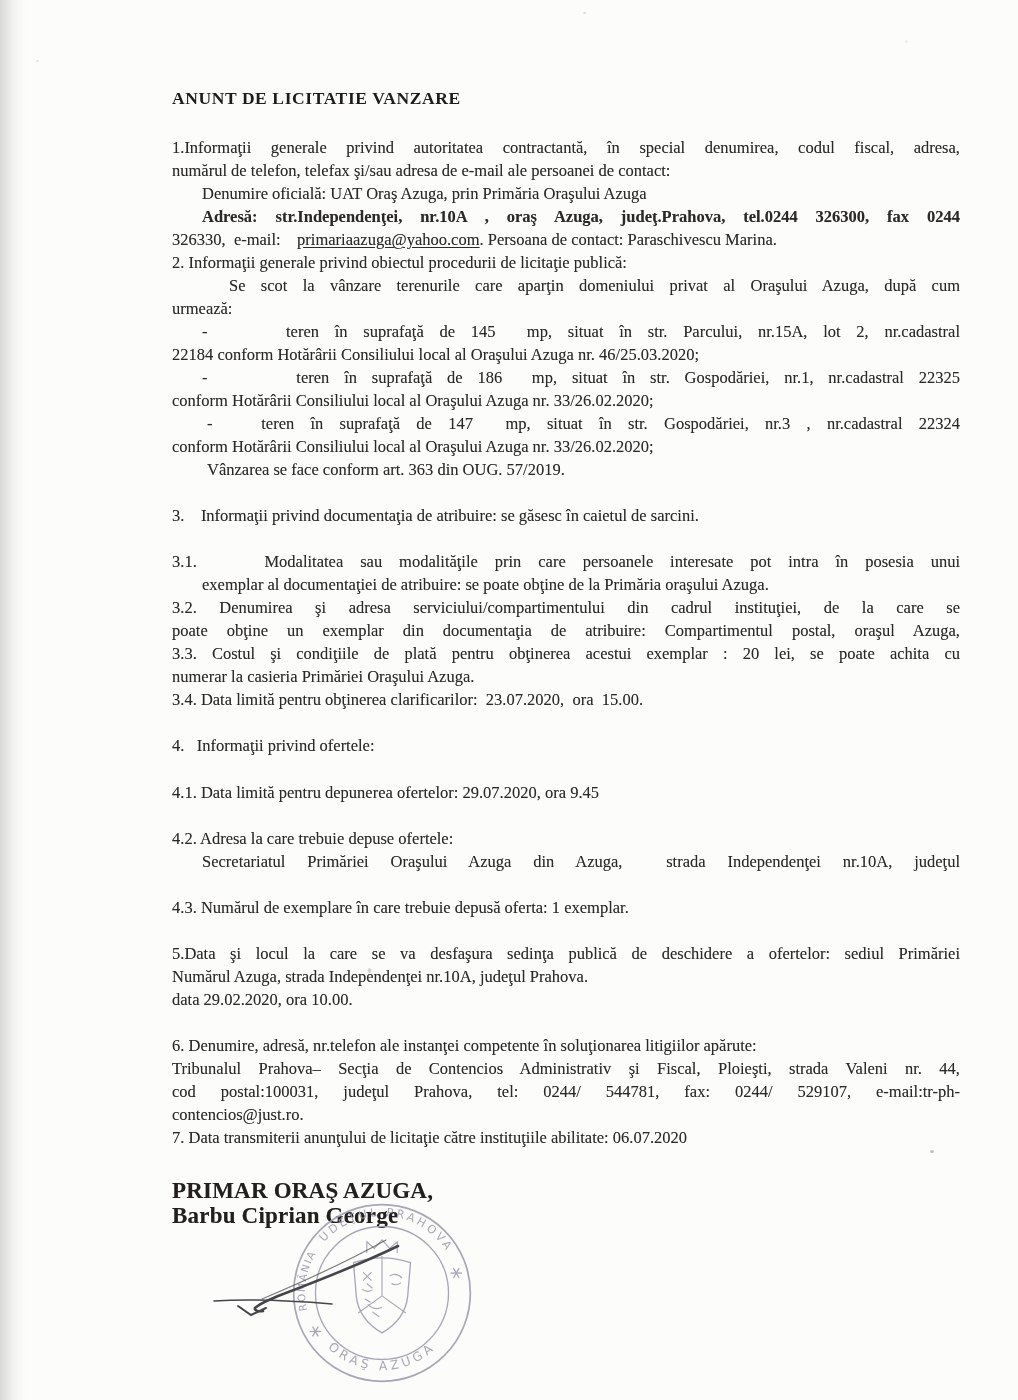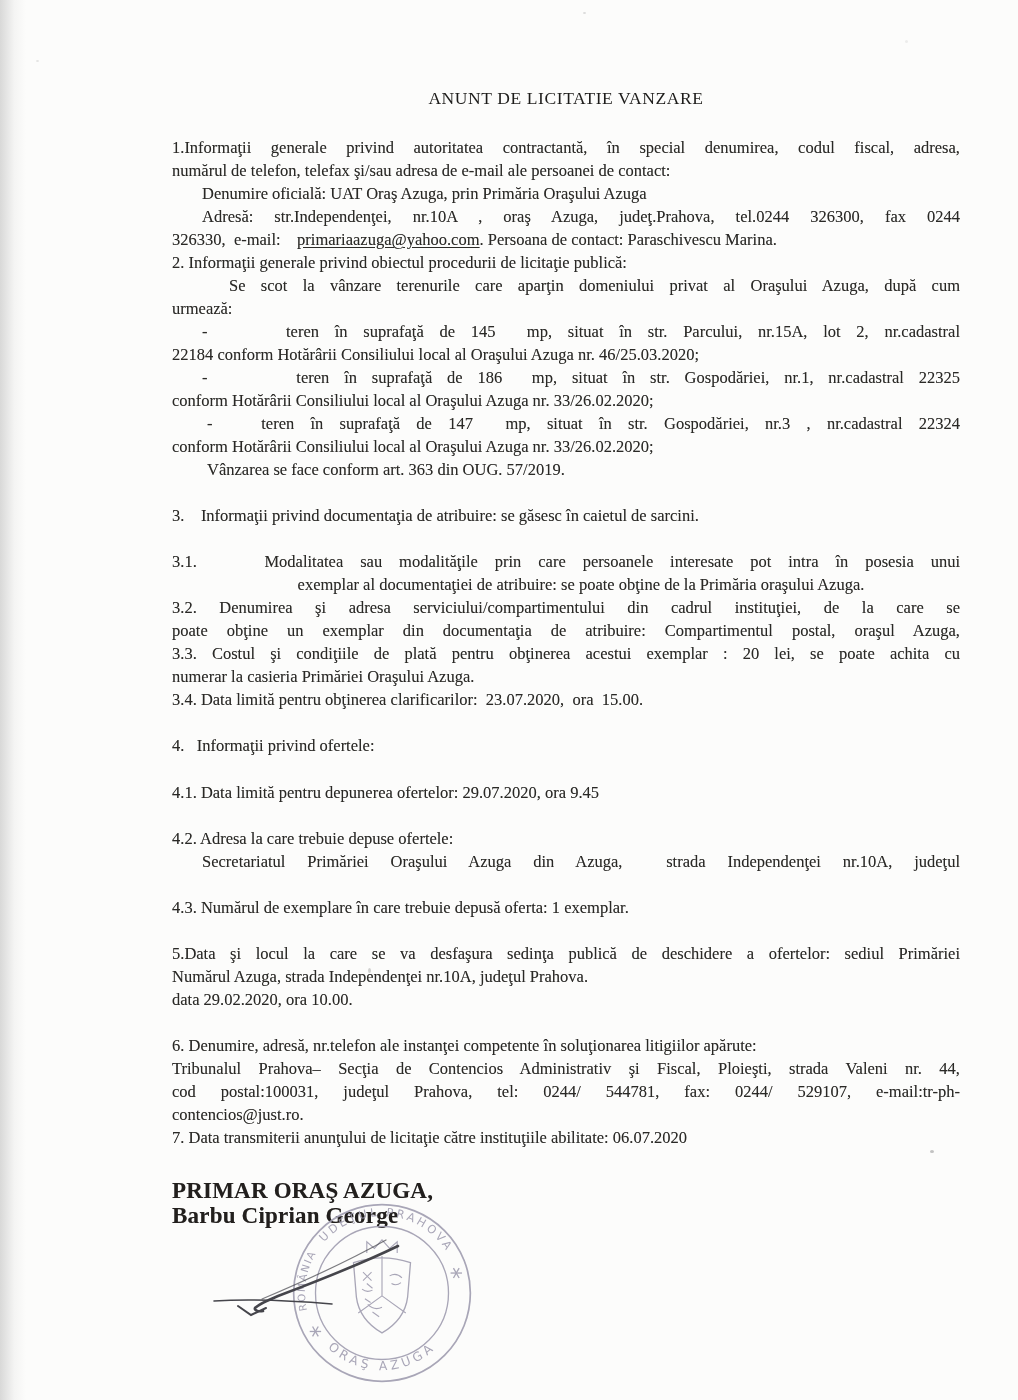--- a/index.html
+++ b/index.html
@@ -20,8 +20,8 @@
   }
   .title{
     margin:86px 0 0 0;
-    font-size:17.5px;line-height:24px;font-weight:normal;
-    text-align:center;letter-spacing:0.6px;color:#1d1c1a;
+    font-size:17.5px;line-height:24px;font-weight:bold;
+    text-align:left;letter-spacing:0.6px;color:#1d1c1a;
   }
   .doc-lines{margin-top:26px;}
   .doc-line{

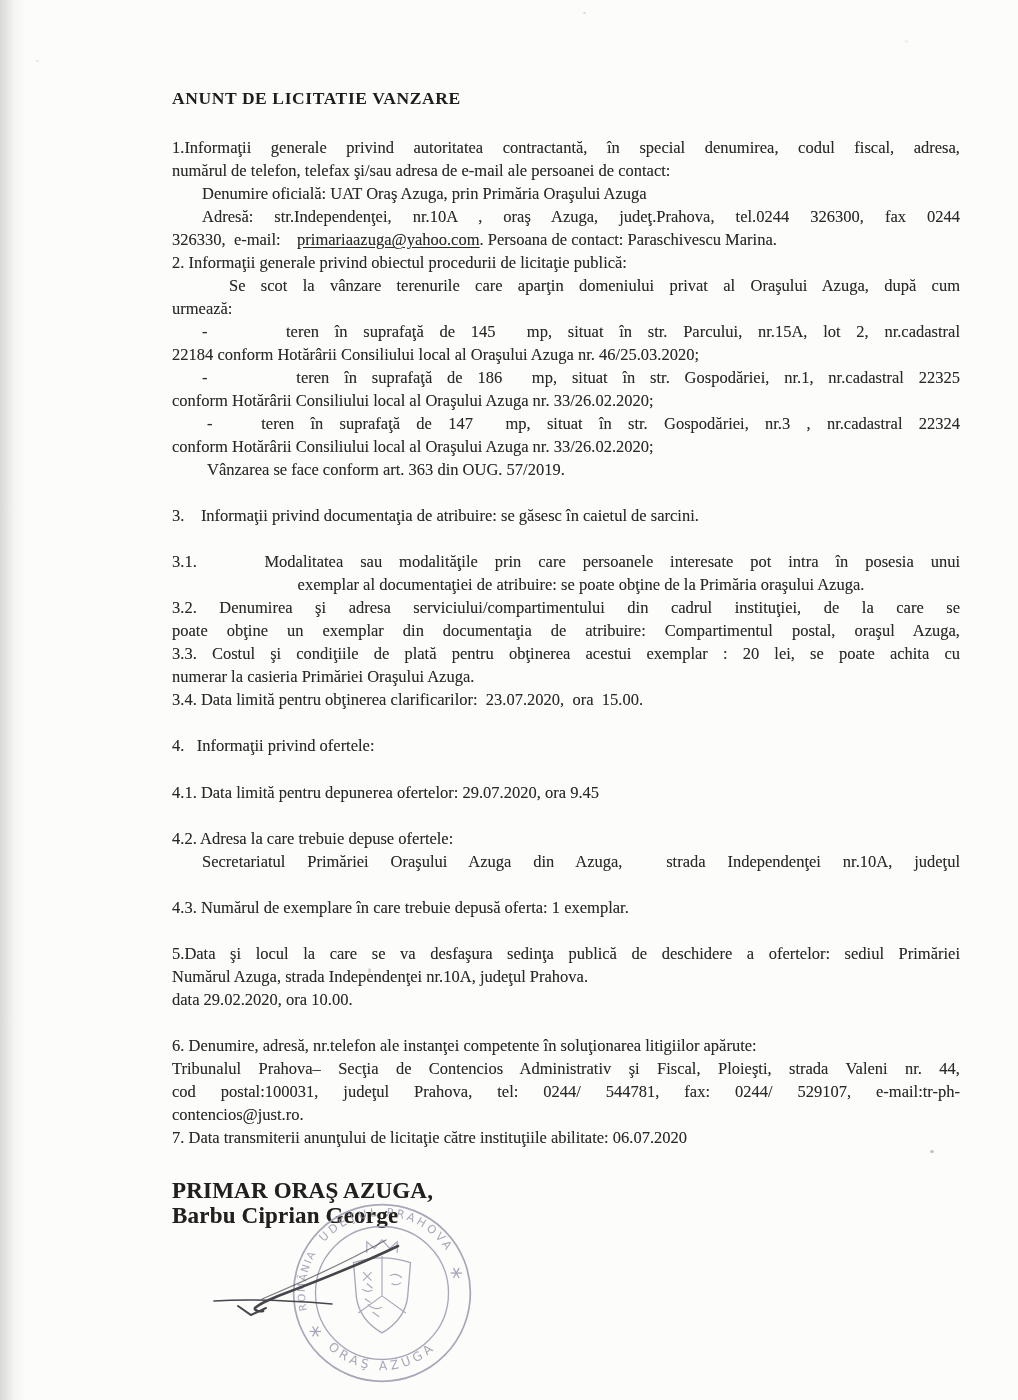--- a/index.html
+++ b/index.html
@@ -52,7 +52,7 @@
         <div class="doc-line just">1.Informaţii generale privind autoritatea contractantă, în special denumirea, codul fiscal, adresa,</div>
         <div class="doc-line">numărul de telefon, telefax şi/sau adresa de e-mail ale persoanei de contact:</div>
         <div class="doc-line" style="padding-left: 30px;">Denumire oficială: UAT Oraş Azuga, prin Primăria Oraşului Azuga</div>
-        <div class="doc-line just" style="padding-left: 30px;">Adresă: str.Independenţei, nr.10A , oraş Azuga, judeţ.Prahova, tel.0244 326300, fax 0244</div>
+        <div class="doc-line just" style="padding-left: 30px; font-weight: bold;">Adresă: str.Independenţei, nr.10A , oraş Azuga, judeţ.Prahova, tel.0244 326300, fax 0244</div>
         <div class="doc-line"><span>326330,&nbsp; e-mail:&nbsp;&nbsp;&nbsp; </span><span class="u">primariaazuga@yahoo.com</span><span>. Persoana de contact: Paraschivescu Marina.</span></div>
         <div class="doc-line">2. Informaţii generale privind obiectul procedurii de licitaţie publică:</div>
         <div class="doc-line just" style="padding-left: 57px;">Se scot  la vânzare  terenurile care aparţin domeniului privat al Oraşului Azuga, după cum</div>

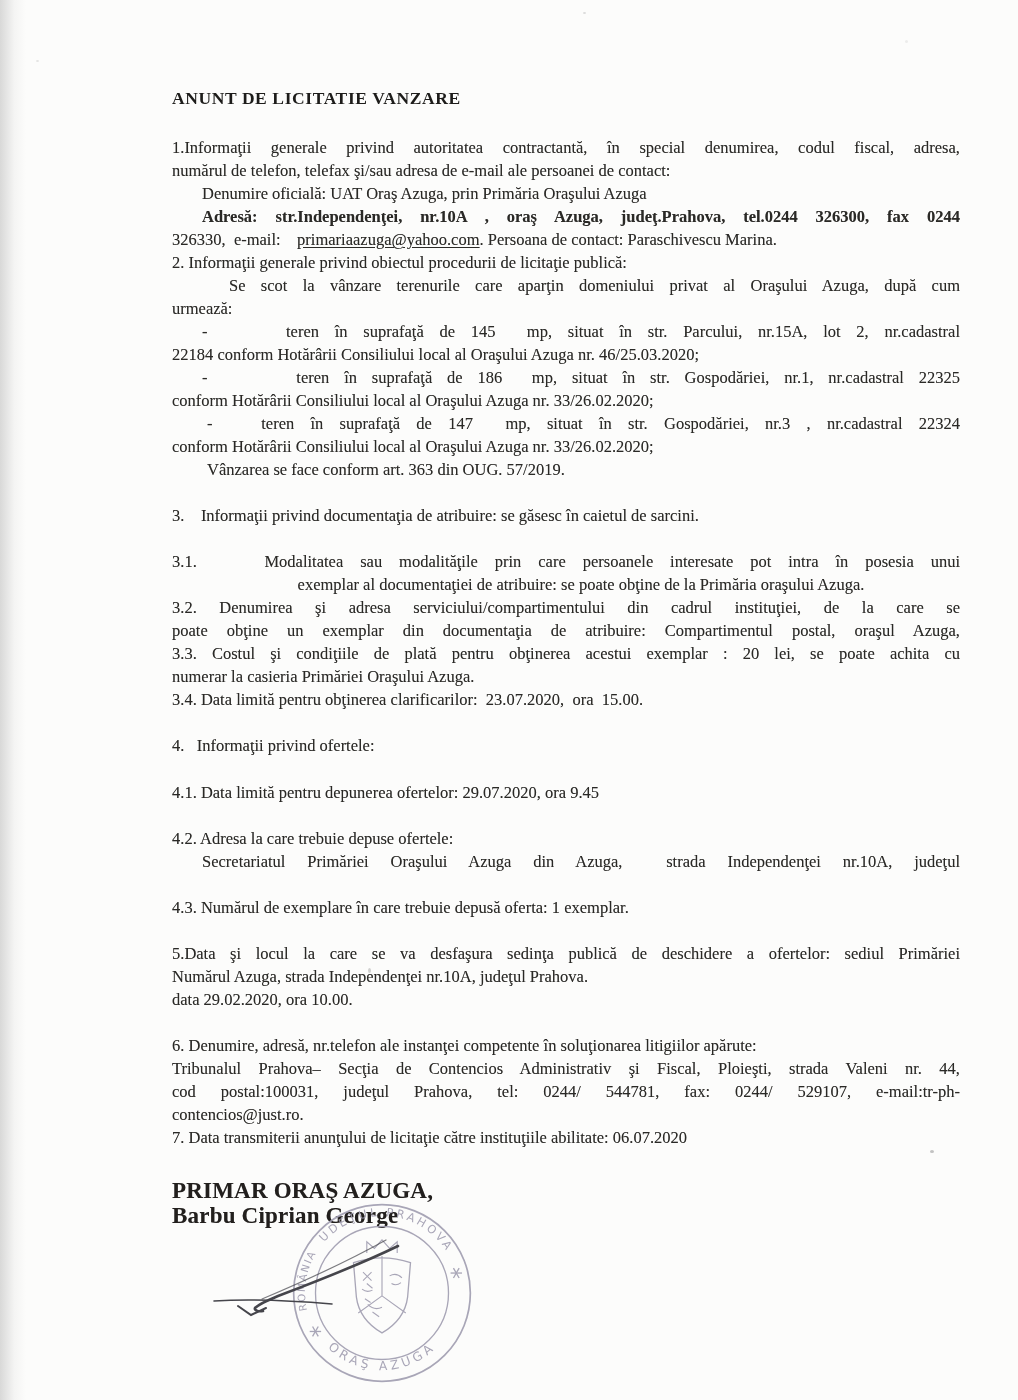--- a/index.html
+++ b/index.html
@@ -66,7 +66,7 @@
         <div class="doc-line" style="padding-left: 35px;">Vânzarea se face conform art. 363 din OUG. 57/2019.</div>
         <div class="doc-line" style="margin-top: 23px;">3.&nbsp;&nbsp;&nbsp;&nbsp;Informaţii privind documentaţia de atribuire: se găsesc în caietul de sarcini.</div>
         <div class="doc-line just" style="margin-top: 23px;">3.1.&nbsp;&nbsp;&nbsp;&nbsp;Modalitatea sau modalităţile prin care persoanele interesate pot intra în posesia unui</div>
-        <div class="doc-line" style="padding-left: 30px; text-align: center;">exemplar al documentaţiei de atribuire: se poate obţine de la Primăria oraşului Azuga.</div>
+        <div class="doc-line" style="padding-left: 30px;">exemplar al documentaţiei de atribuire: se poate obţine de la Primăria oraşului Azuga.</div>
         <div class="doc-line just">3.2. Denumirea şi adresa serviciului/compartimentului din cadrul instituţiei, de la care se</div>
         <div class="doc-line just">poate obţine un exemplar din documentaţia de atribuire: Compartimentul postal, oraşul Azuga,</div>
         <div class="doc-line just">3.3. Costul şi condiţiile de plată pentru obţinerea acestui exemplar : 20 lei, se poate achita cu</div>

